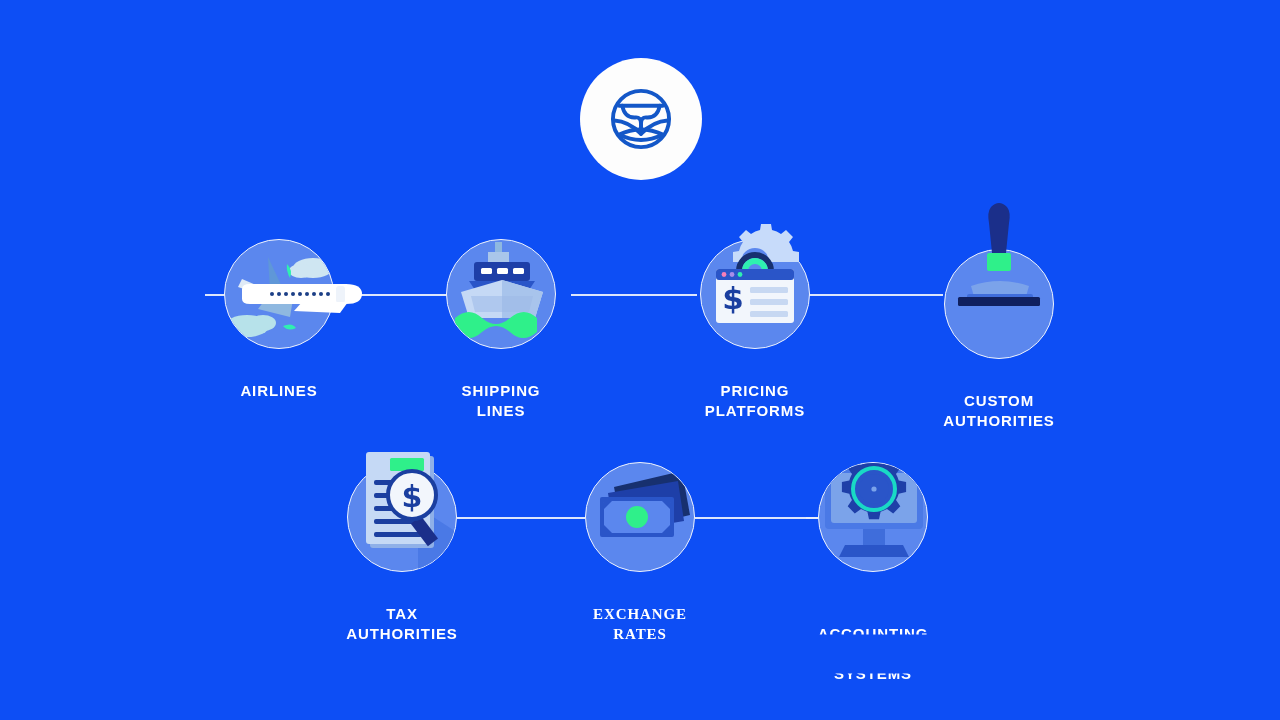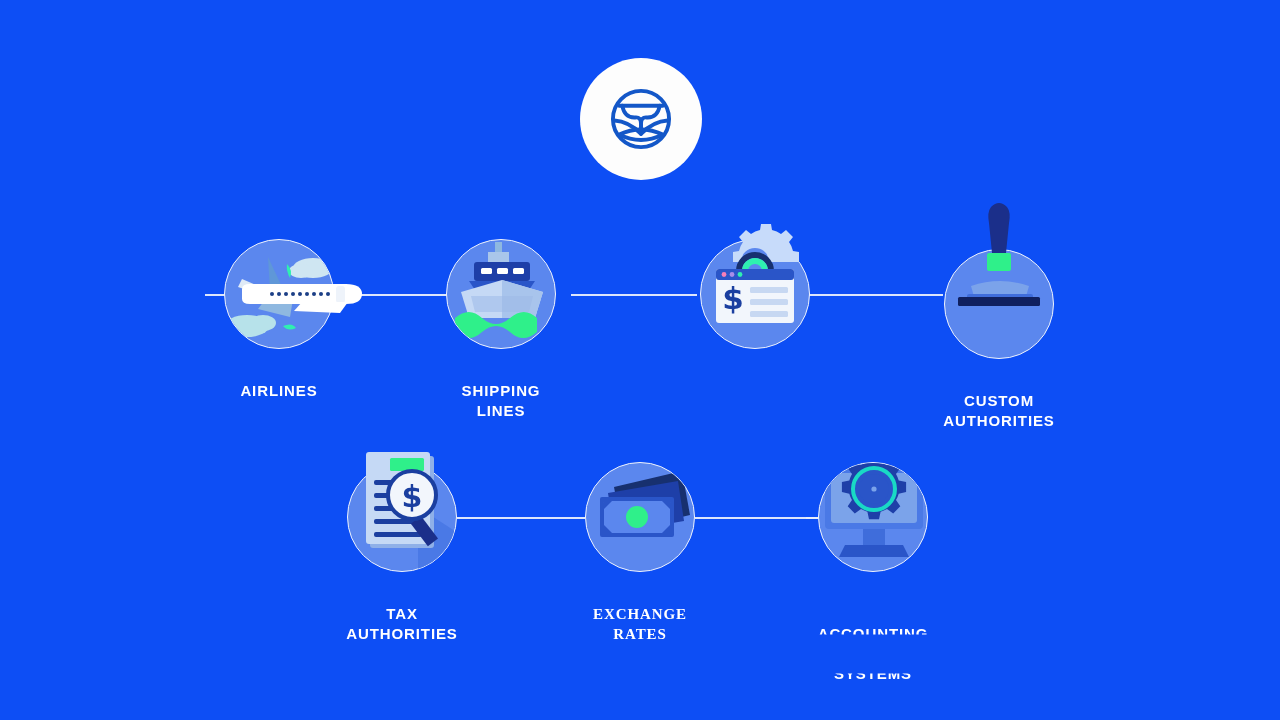--- a/index.html
+++ b/index.html
@@ -200,6 +200,8 @@
         </svg>
       </div>
     </div>
+    <div class="label">PRICING
+PLATFORMS</div>
   </div>
 
   <div class="node" style="left:904px; top:249px;">

